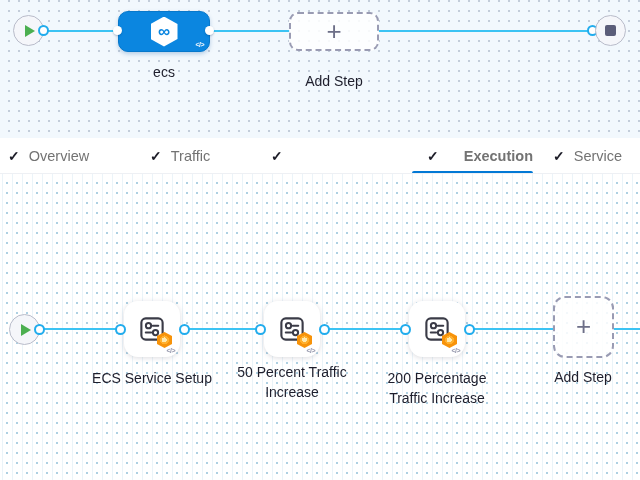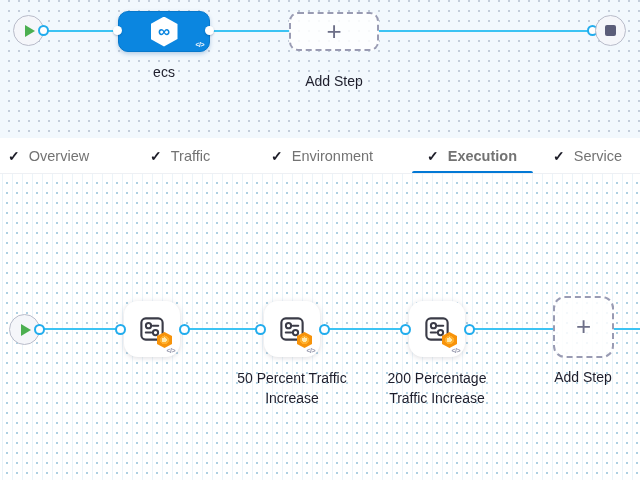--- a/index.html
+++ b/index.html
@@ -160,7 +160,6 @@
     </div>
     <div class="tab" style="left:271px;">
       <span class="check">✓</span>
-      <span class="tab-label">Environment</span>
     </div>
     <div class="tab active" style="left:427px;">
       <span class="check">✓</span>

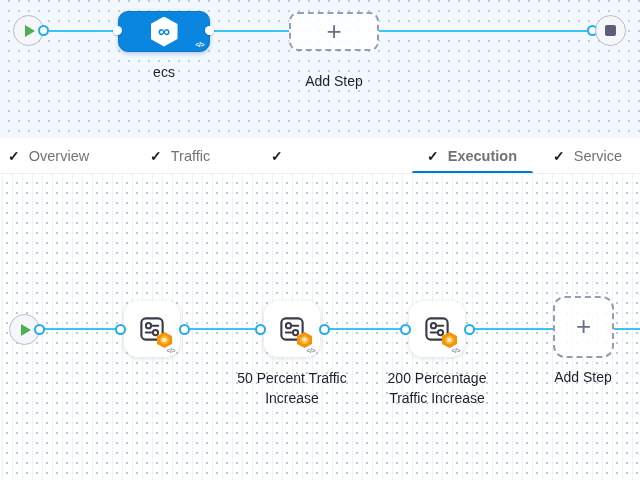--- a/index.html
+++ b/index.html
@@ -94,7 +94,7 @@
   }
   .tab .check { font-size:14px; font-weight:700; color:#1d1d28; }
   .tab .tab-label { font-size:14.5px; color:#737373; }
-  .tab.active .tab-label { font-weight:700; }
+  .tab.active .tab-label { font-weight:700;margin-left:16px; }
   .tab-underline {
     position:absolute; left:412px; top:33px; width:121px; height:3px;
     background:#0278d5; border-radius:2px 2px 0 0;

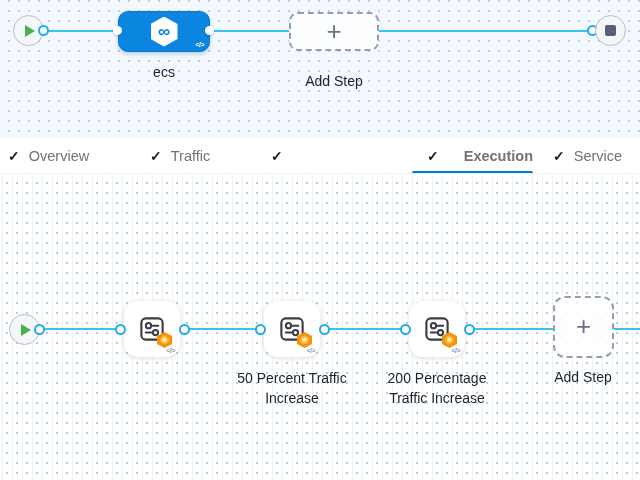--- a/index.html
+++ b/index.html
@@ -194,6 +194,7 @@
     </div>
     <div class="port" style="left:114.5px; top:149.5px;"></div>
     <div class="port" style="left:178.5px; top:149.5px;"></div>
+    <div class="node-label" style="left:92px; top:194px;">ECS Service Setup</div>
 
     <div class="step-node" style="left:264px;">
       <svg width="30" height="30" viewBox="0 0 24 24">

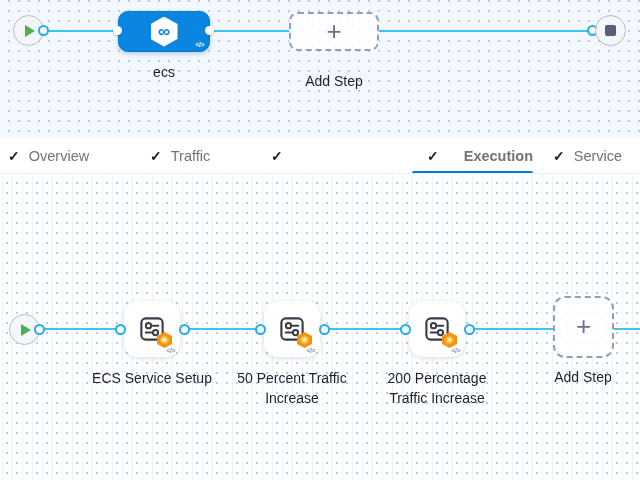--- a/index.html
+++ b/index.html
@@ -209,7 +209,7 @@
     </div>
     <div class="port" style="left:254.5px; top:149.5px;"></div>
     <div class="port" style="left:318.5px; top:149.5px;"></div>
-    <div class="node-label" style="left:232px; top:194px;">50 Percent Traffic Increase</div>
+    <div class="node-label" style="left:232px; top:188px;">50 Percent Traffic Increase</div>
 
     <div class="step-node" style="left:409px;">
       <svg width="30" height="30" viewBox="0 0 24 24">

